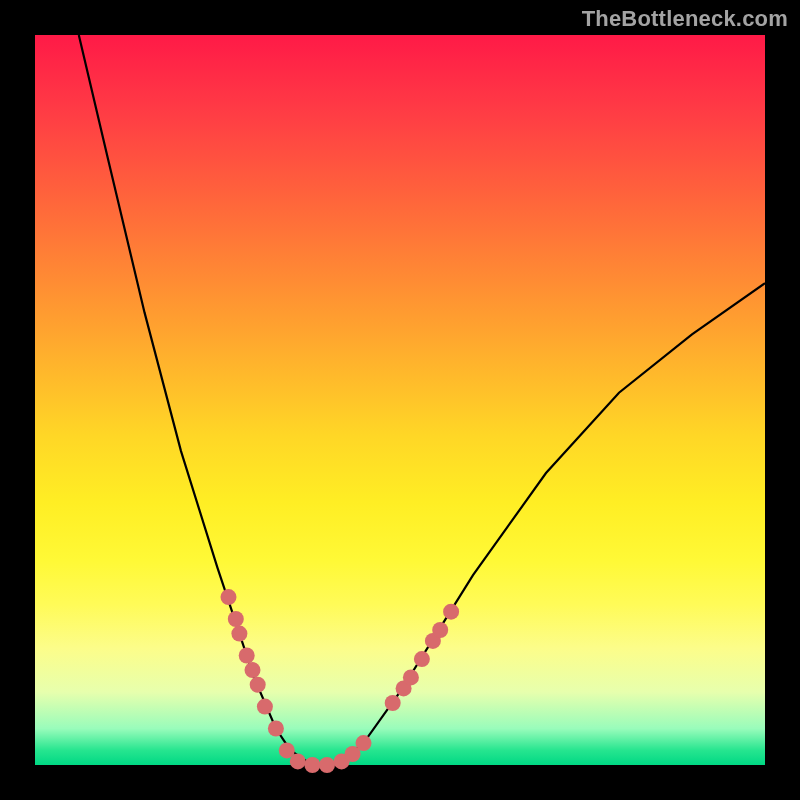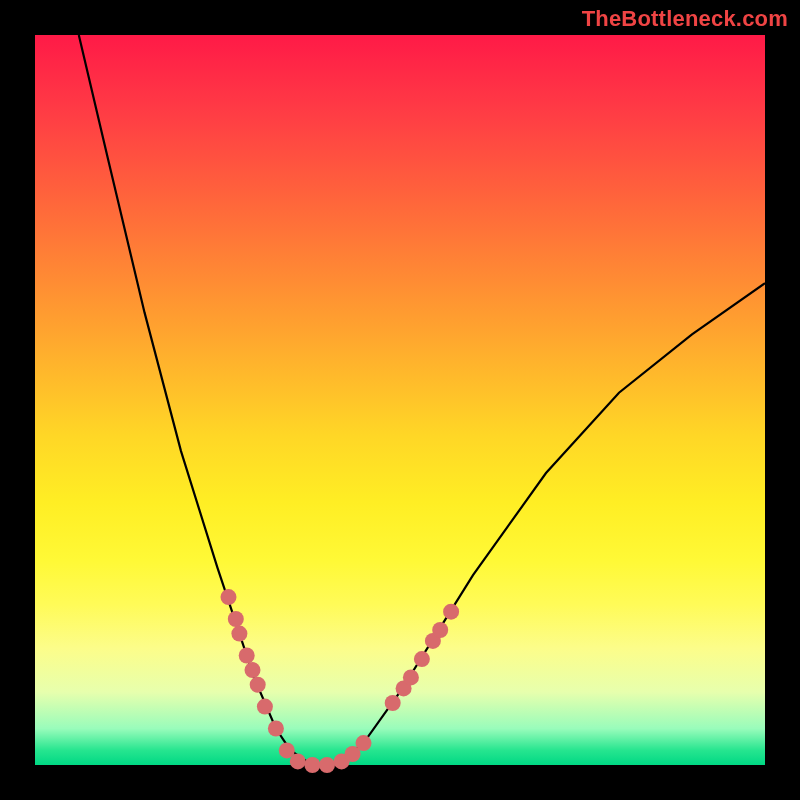--- a/index.html
+++ b/index.html
@@ -48,7 +48,7 @@
     font-family: Arial, Helvetica, sans-serif;
     font-size: 22px;
     font-weight: 600;
-    color: #ef4444;
+    color: #a3a3a3;
     letter-spacing: 0.2px;
     user-select: none;
   }

